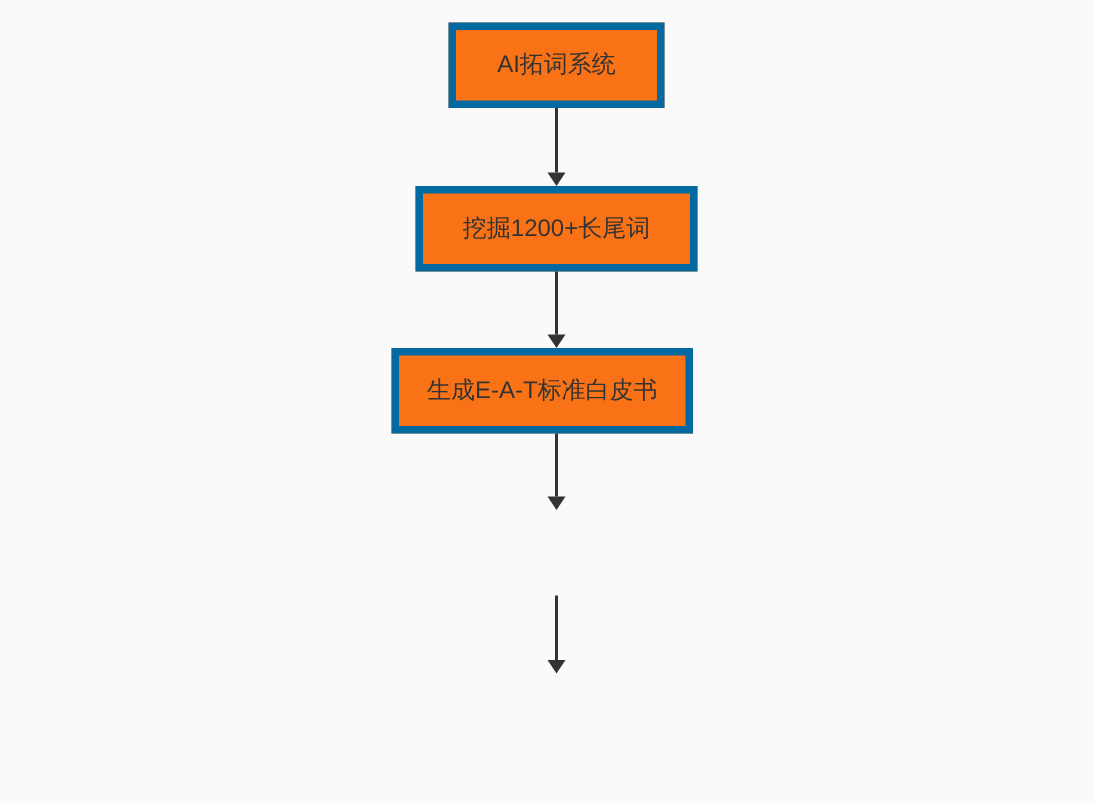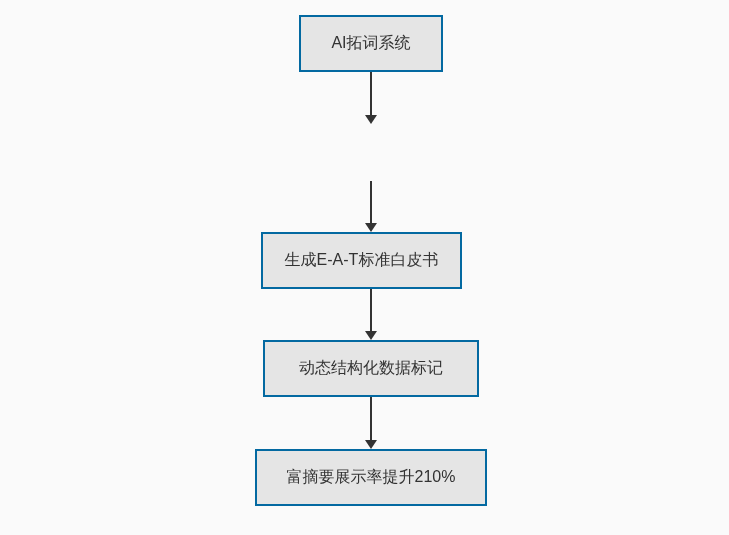--- a/index.html
+++ b/index.html
@@ -22,8 +22,8 @@
     position: absolute;
     box-sizing: border-box;
     height: 57px;
-    background: #e5e5e5;
-    border: 2px solid #0369a1;
+    background: #f97316;
+    border: 5px solid #0369a1;
     color: #333333;
     font-size: 16px;
     display: flex;

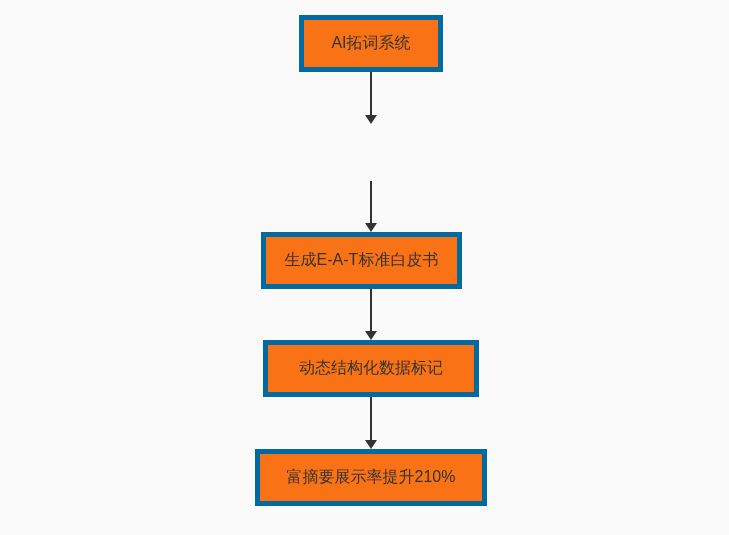--- a/index.html
+++ b/index.html
@@ -77,6 +77,9 @@
     <div class="edge-head"></div>
   </div>
 
+  <div class="node node-2">
+    <span>挖掘1200+长尾词</span>
+  </div>
 
   <div class="edge edge-2">
     <div class="edge-line"></div>

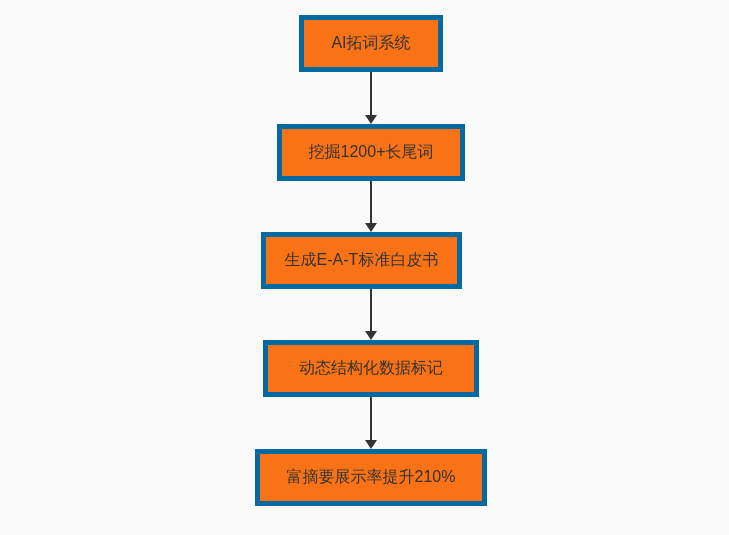--- a/index.html
+++ b/index.html
@@ -95,9 +95,6 @@
     <div class="edge-head"></div>
   </div>
 
-  <div class="node node-4">
-    <span>动态结构化数据标记</span>
-  </div>
 
   <div class="edge edge-4">
     <div class="edge-line"></div>

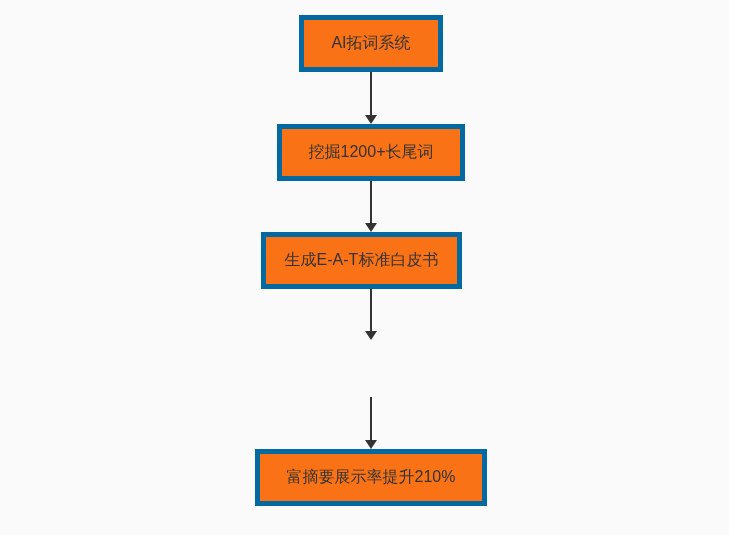--- a/index.html
+++ b/index.html
@@ -101,9 +101,6 @@
     <div class="edge-head"></div>
   </div>
 
-  <div class="node node-5">
-    <span>富摘要展示率提升210%</span>
-  </div>
 
 </div>
 

